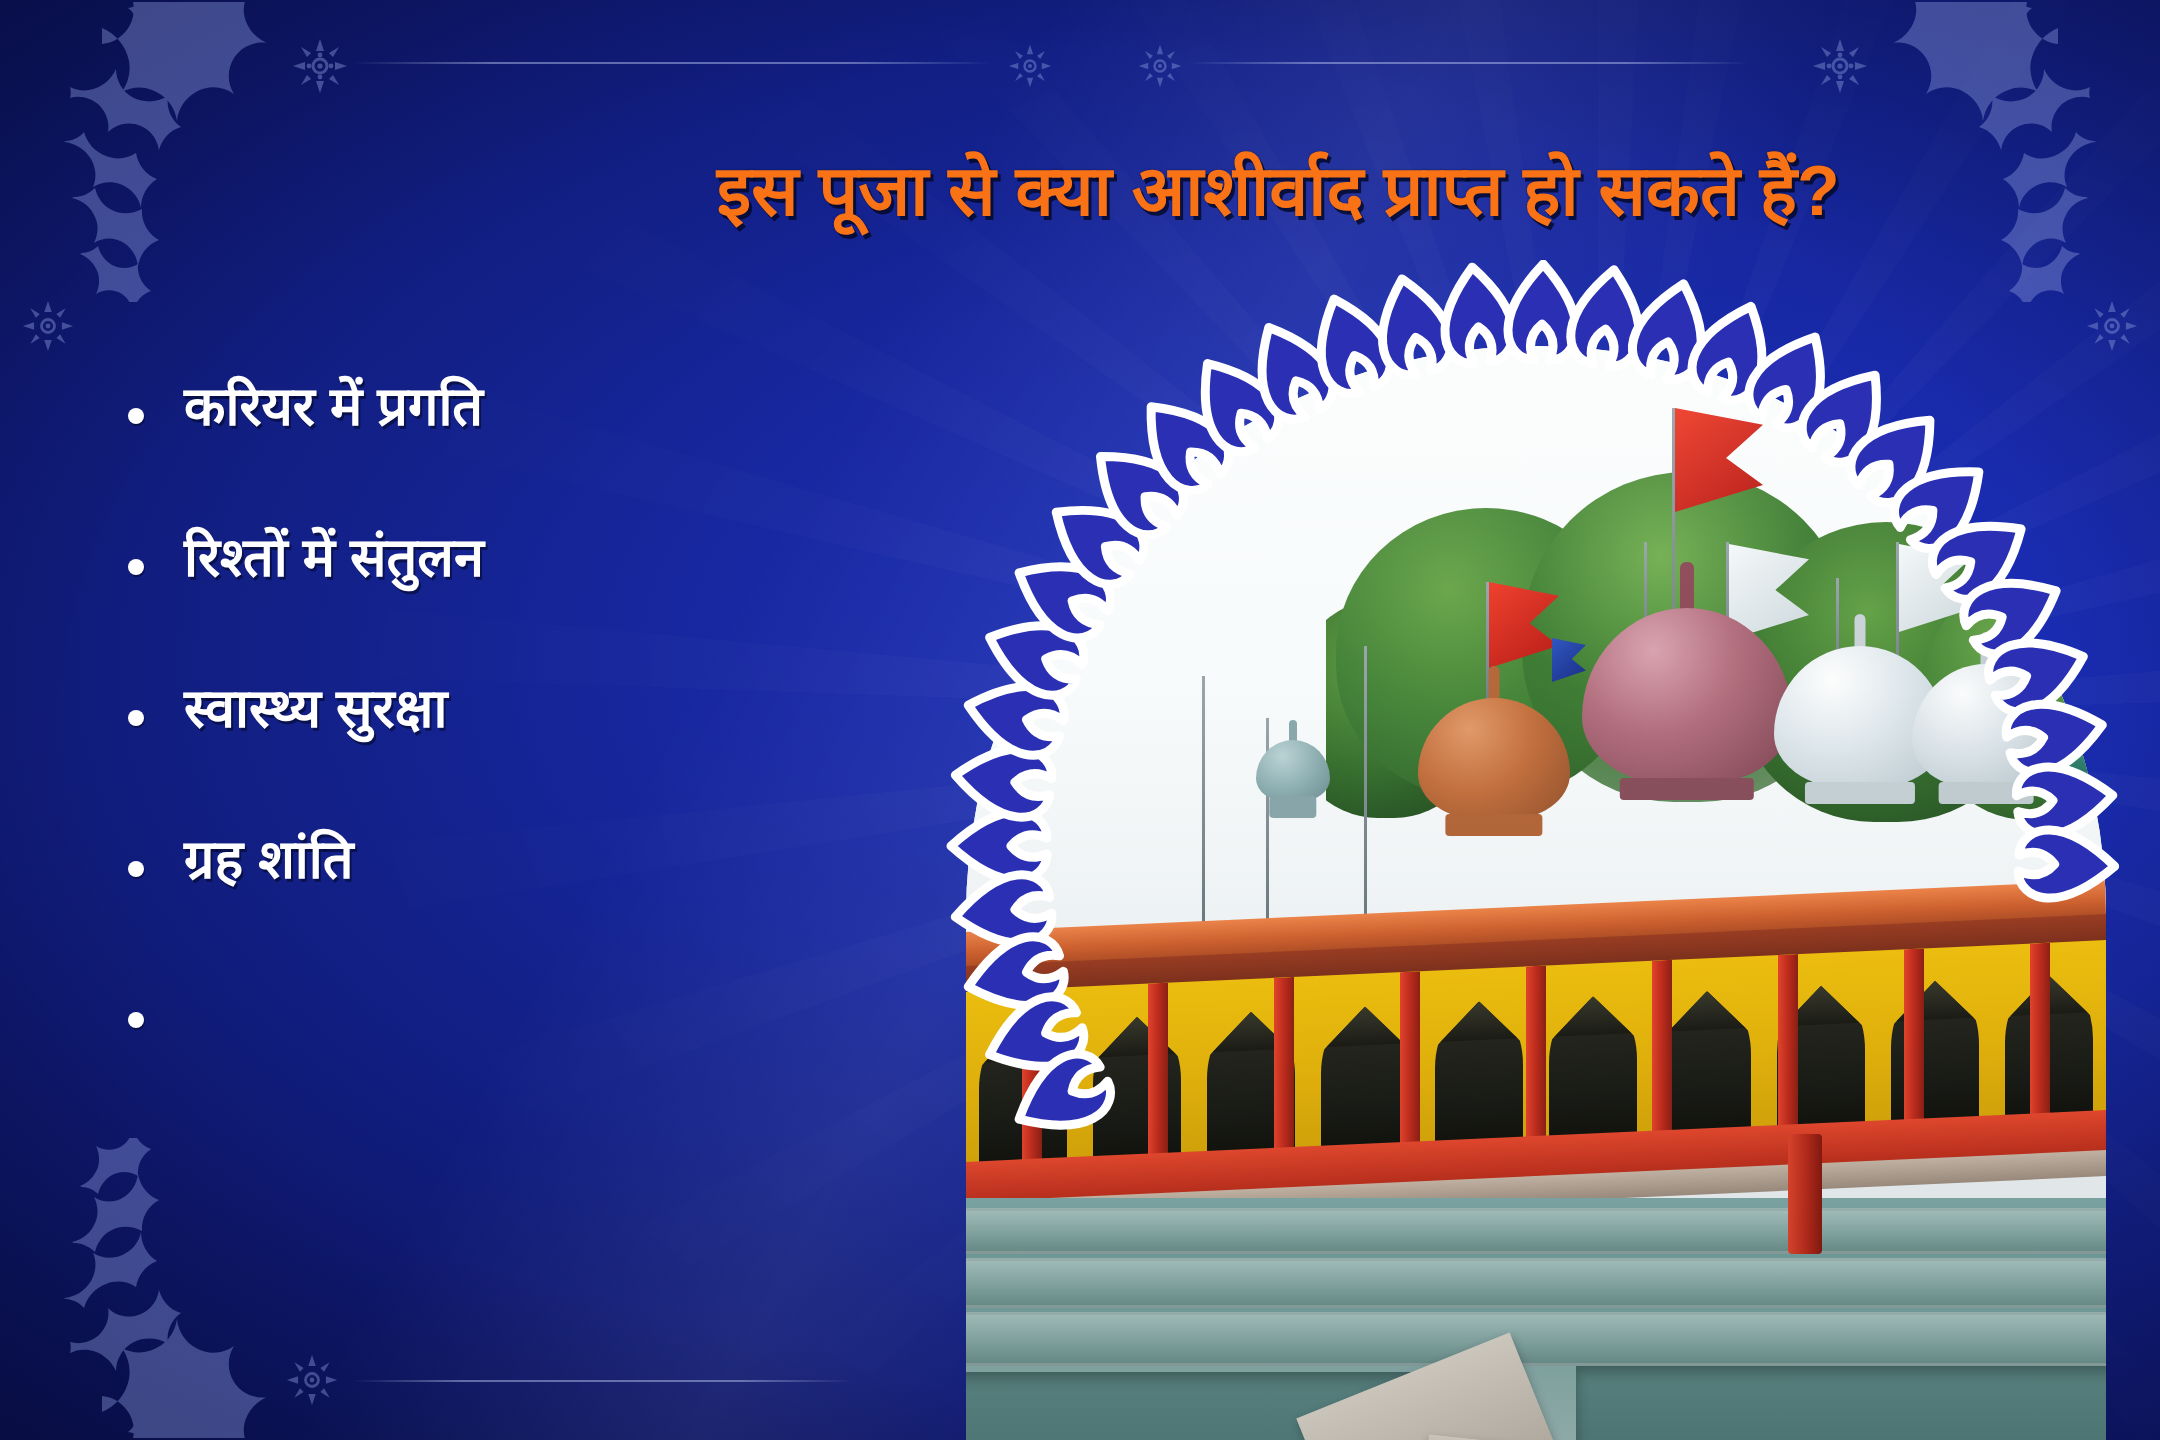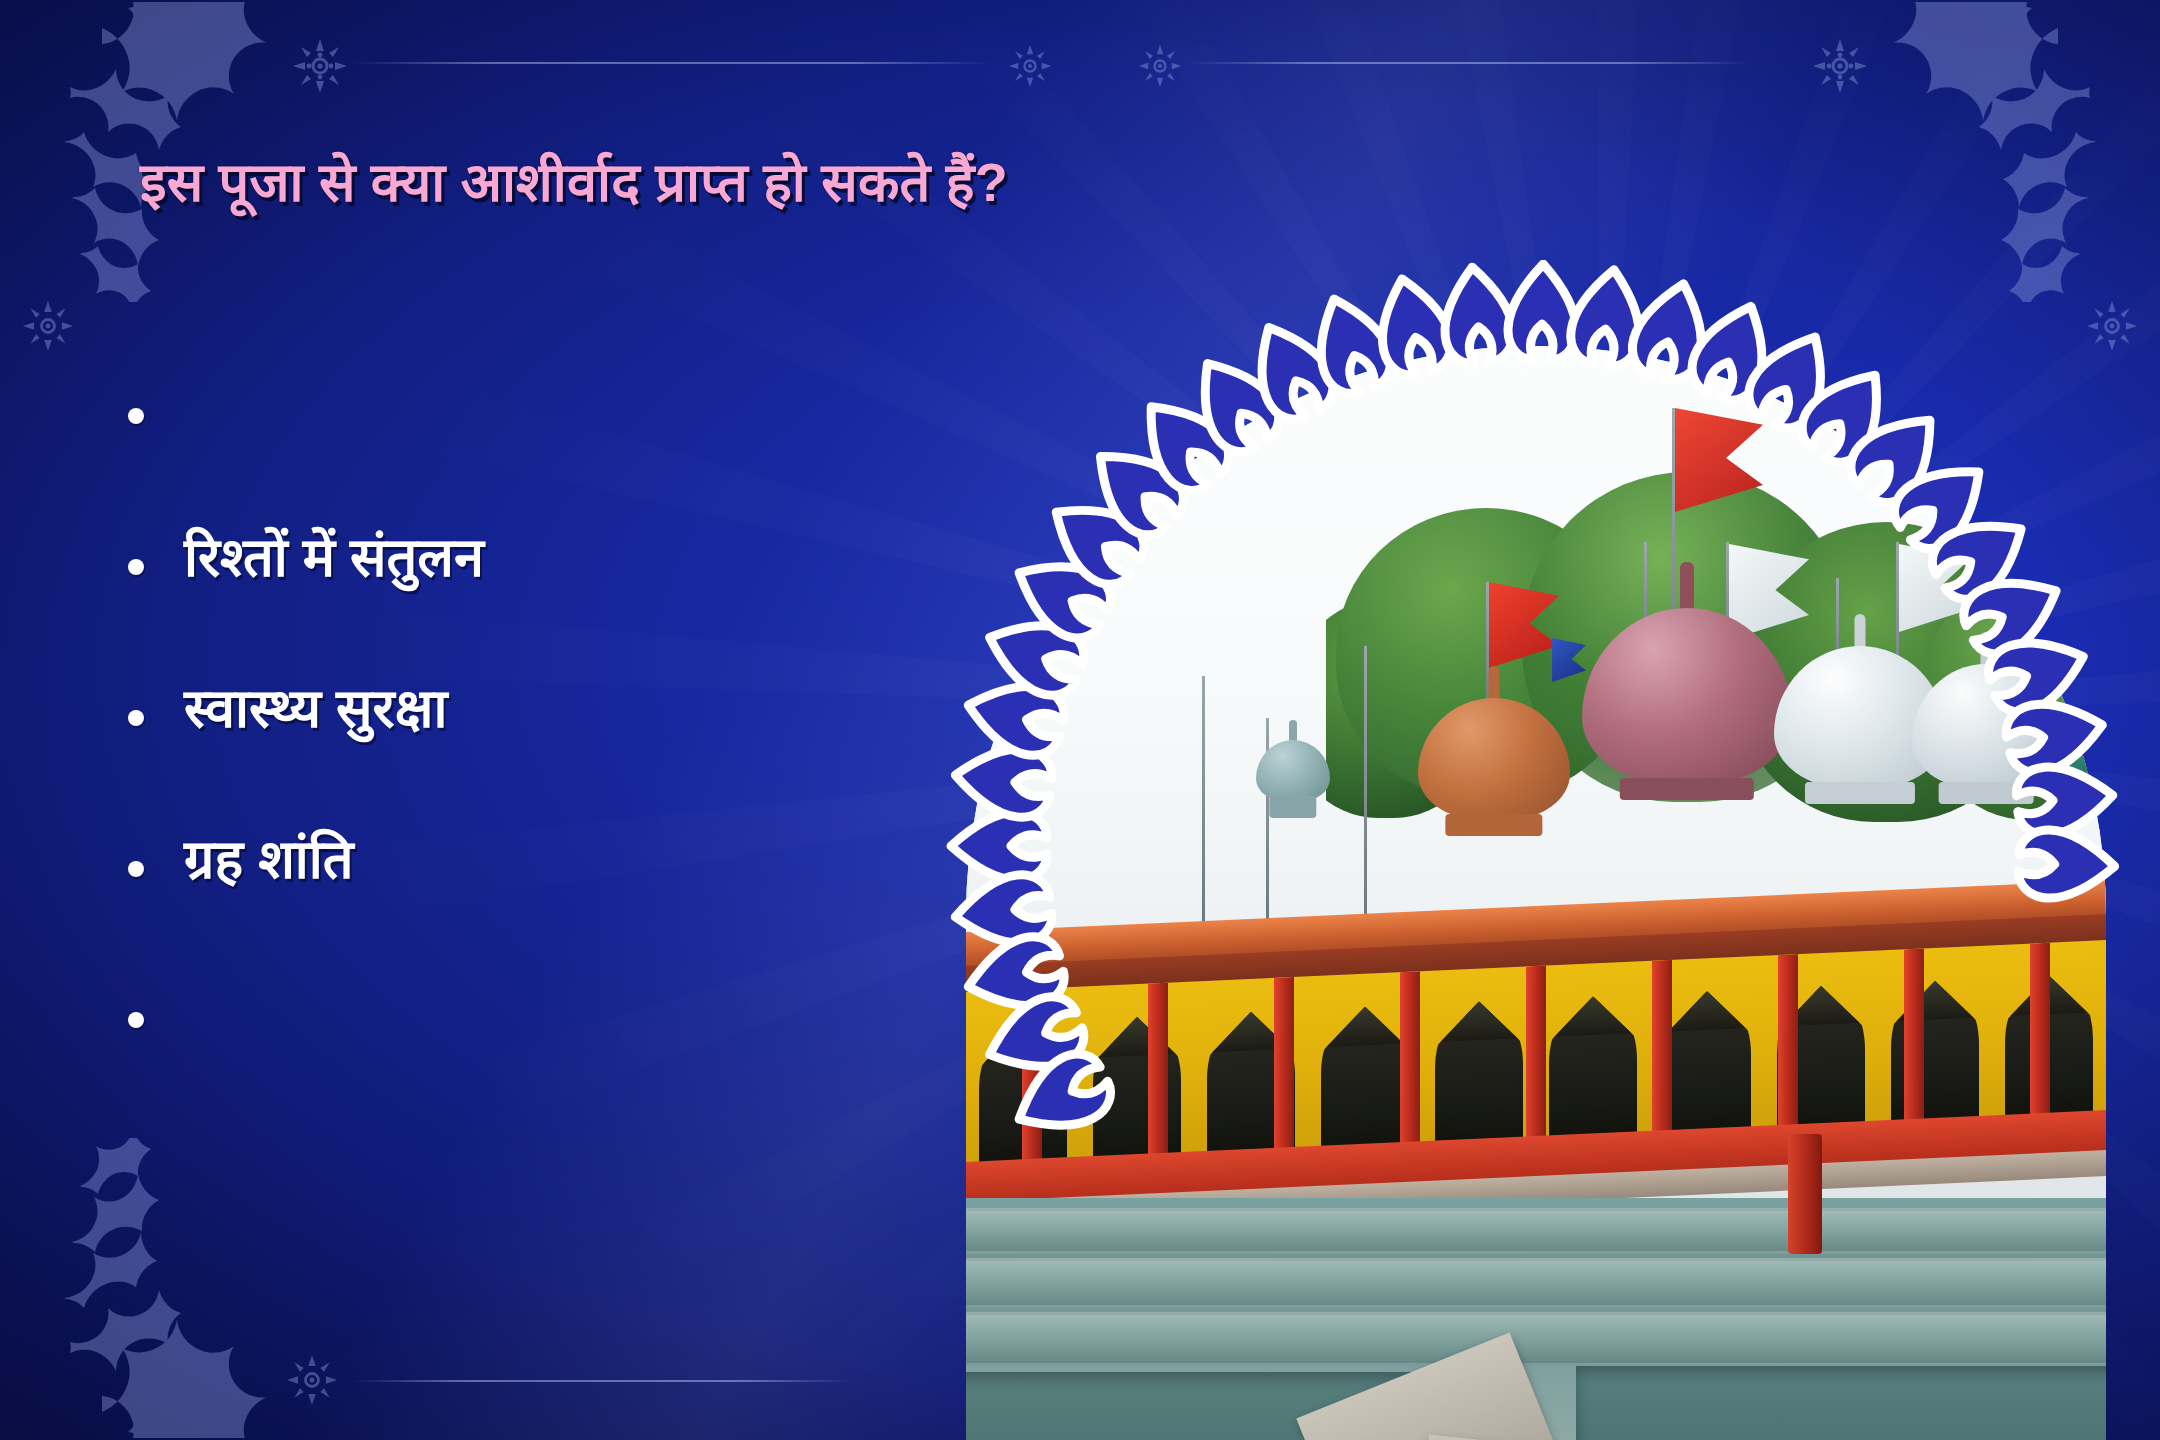--- a/index.html
+++ b/index.html
@@ -47,11 +47,12 @@
   
   .headline{
     position:absolute;left:140px;top:152px;width:1700px;
-    font-size:54px;line-height:1.12;font-weight:700;
-    color:#f9a8d4;
+    font-size:70px;line-height:1.12;font-weight:700;
+    color:#f97316;
     letter-spacing:.2px;
     text-shadow:3px 4px 0 rgba(4,8,40,.82), 0 0 2px rgba(0,0,0,.5);
     white-space:nowrap;
+    text-align:right;
   }
 
   

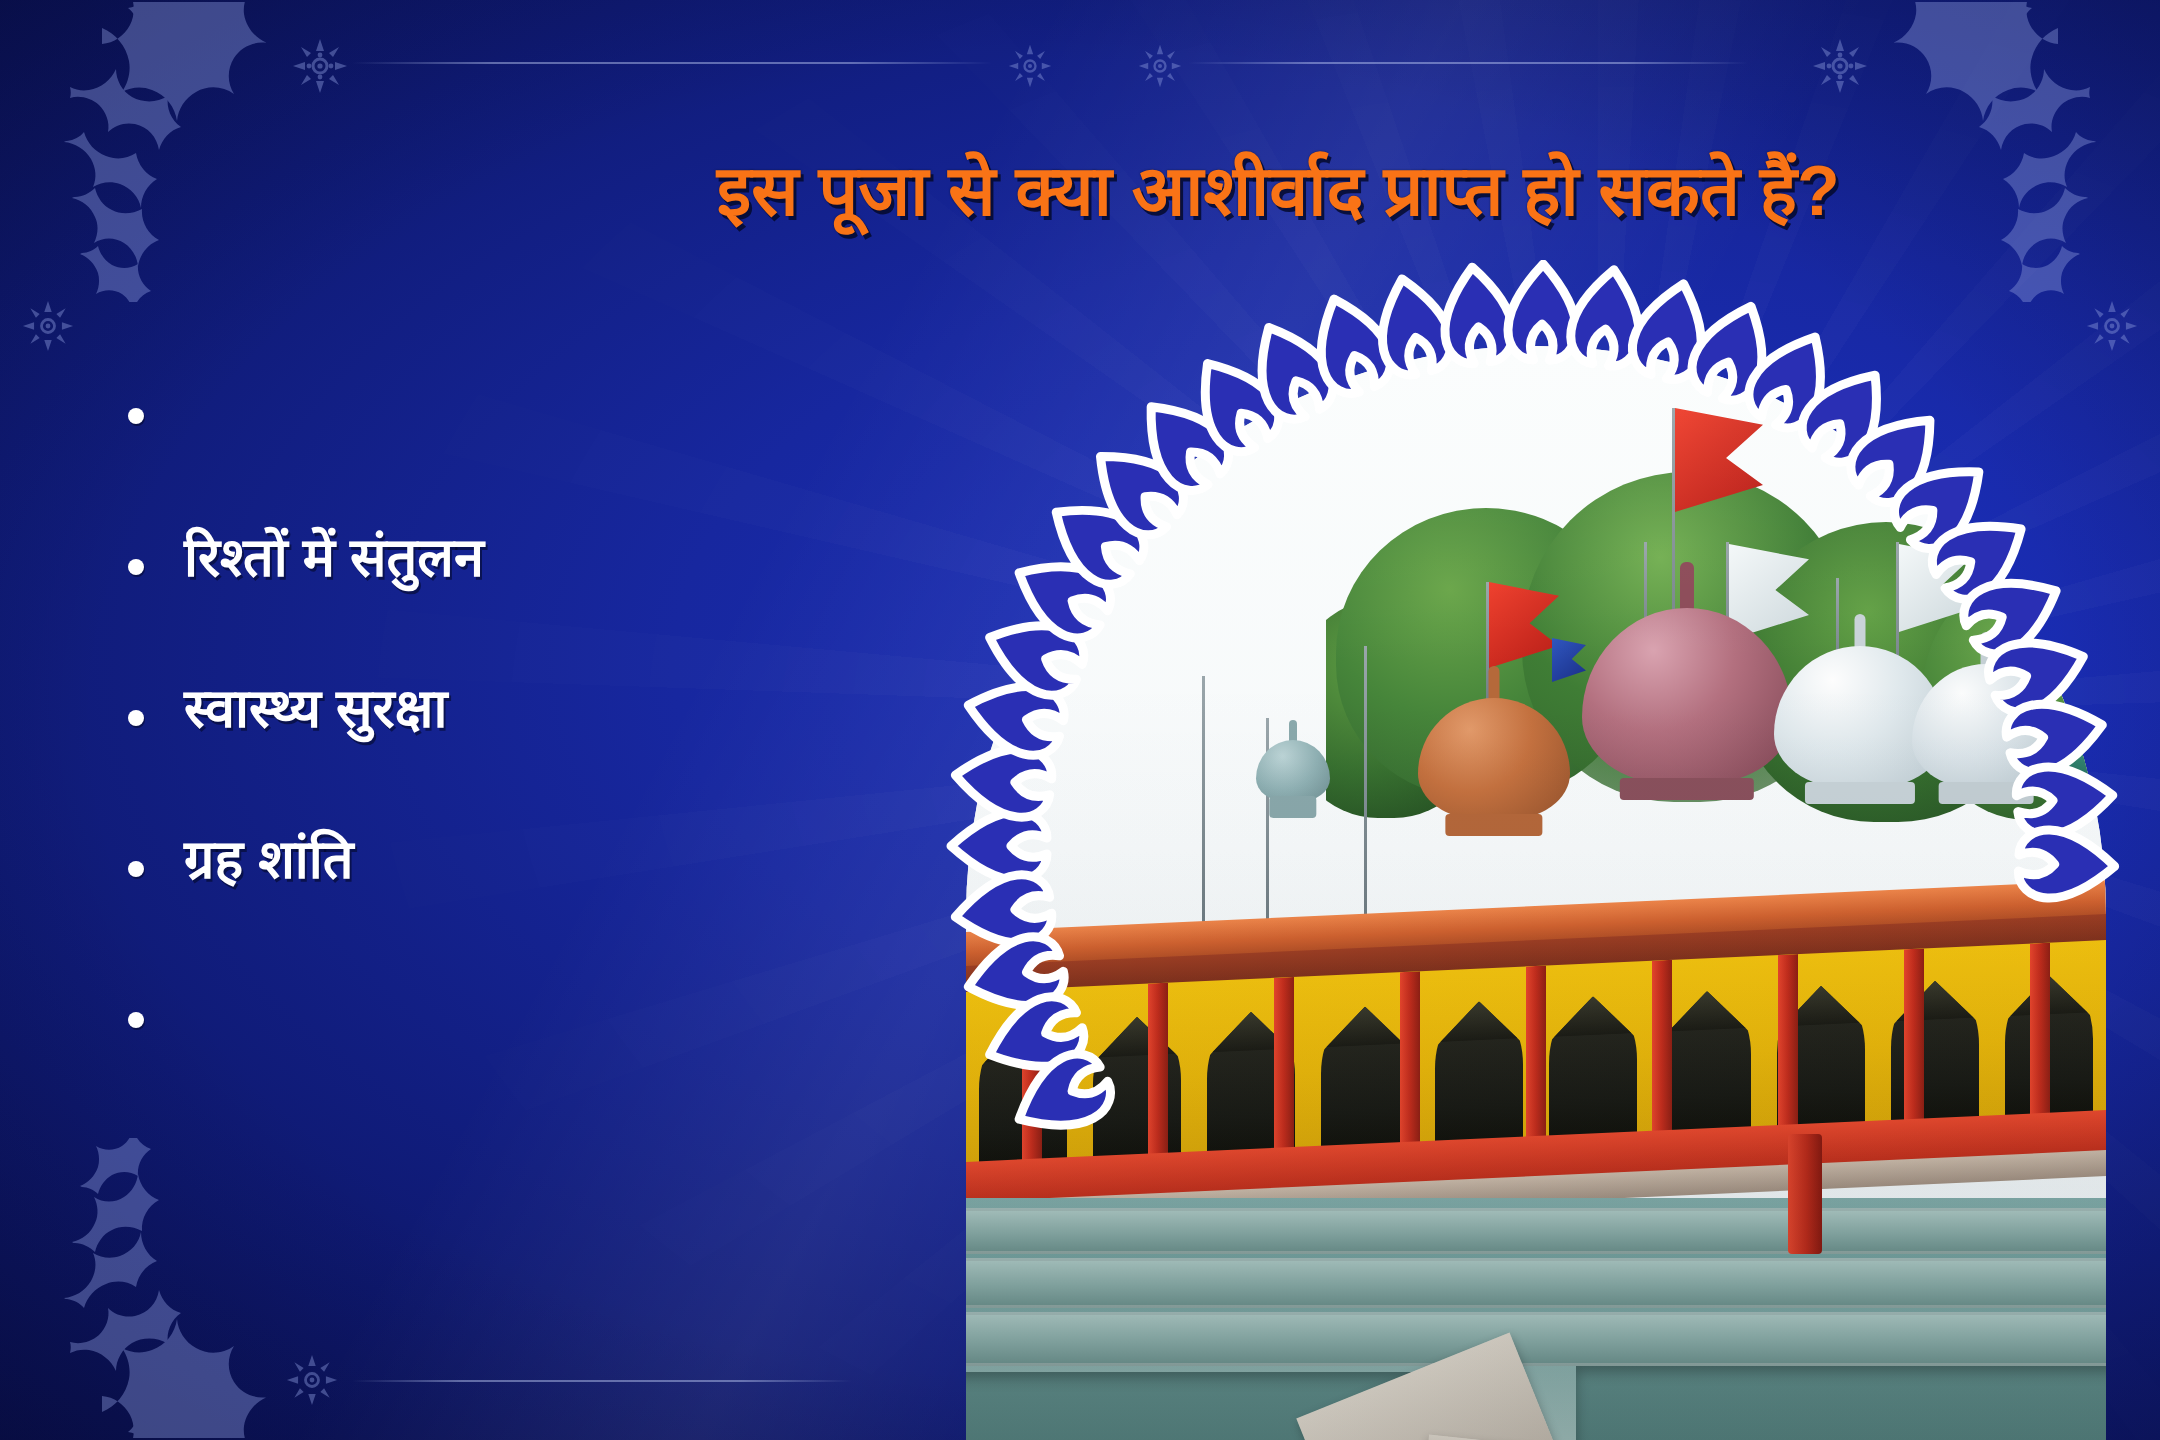--- a/index.html
+++ b/index.html
@@ -328,6 +328,7 @@
 
     <div class="bullet-row">
       <span class="bullet-dot"></span>
+      <span class="bullet-text">करियर में प्रगति</span>
     </div>
 
 

